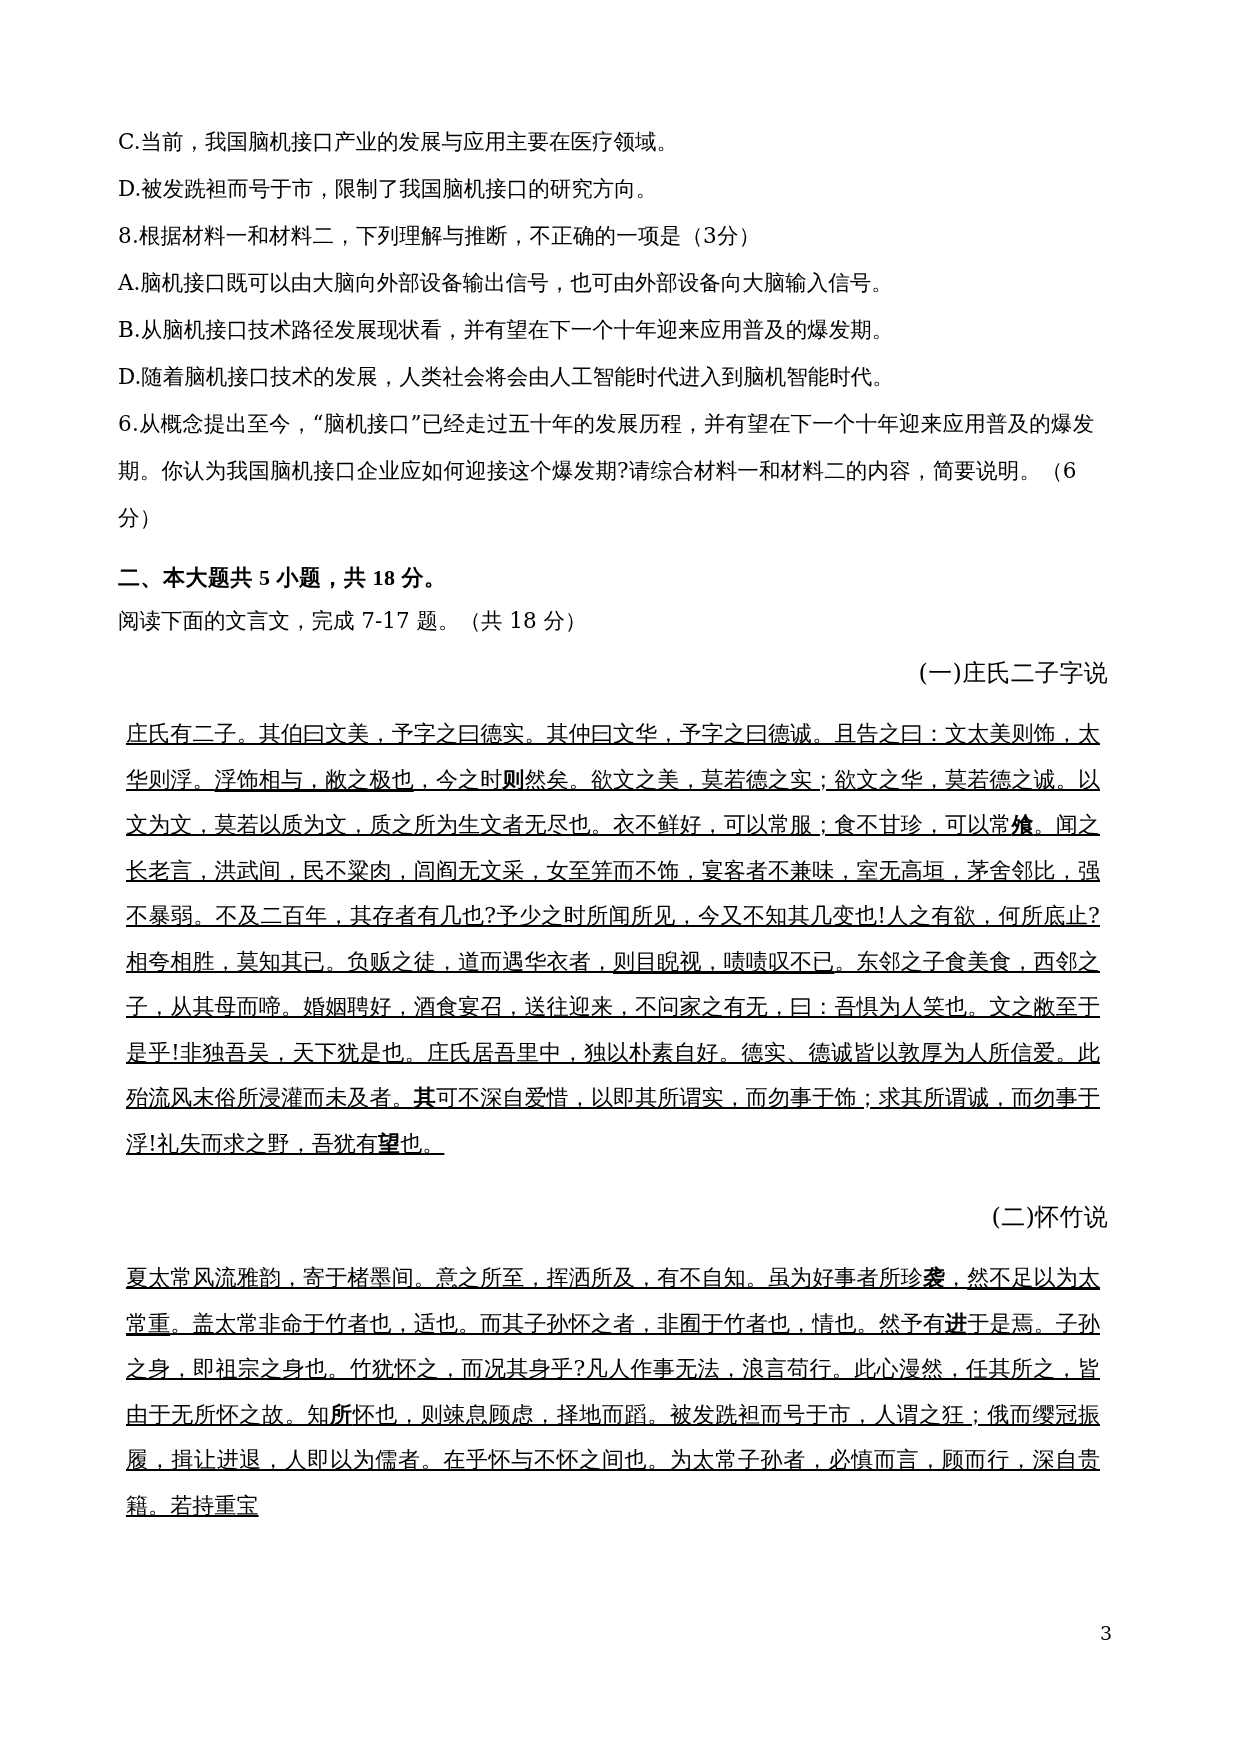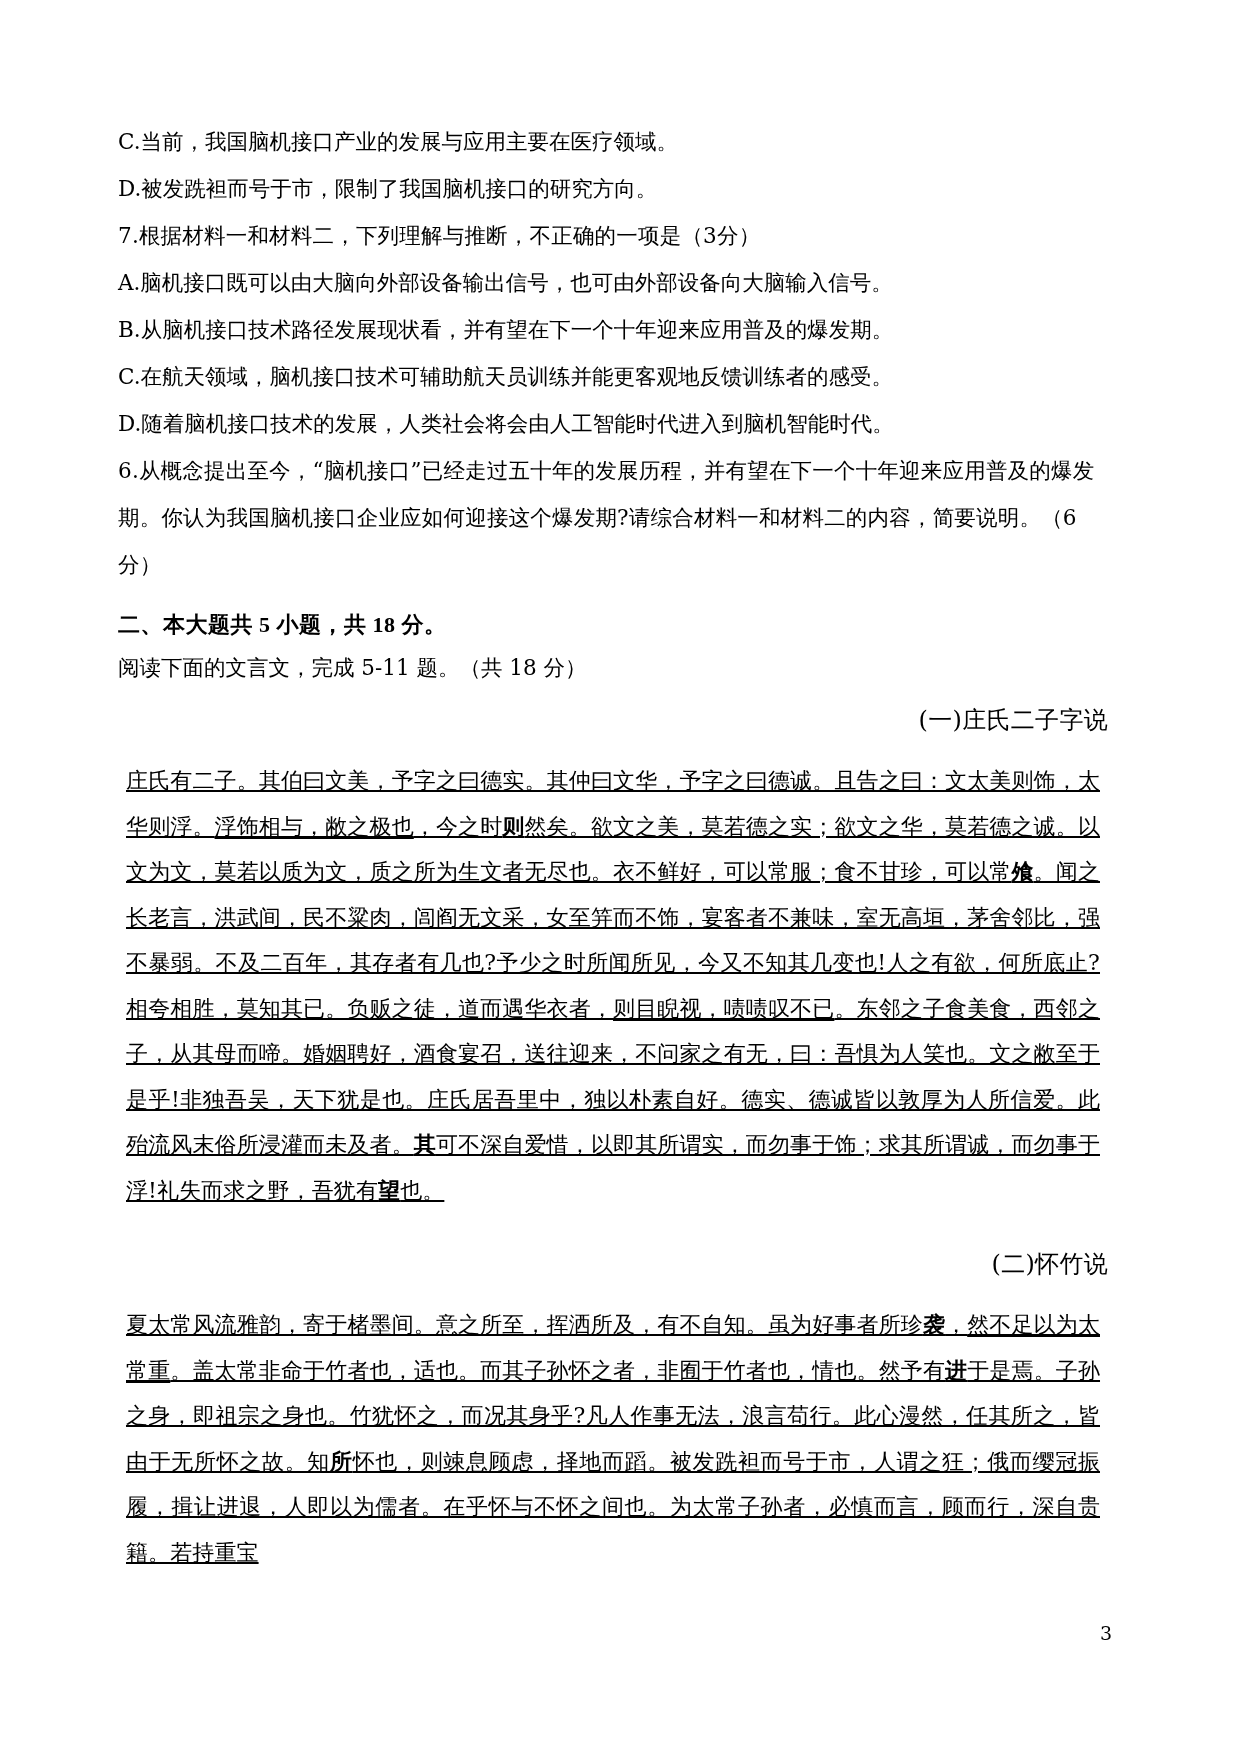--- a/index.html
+++ b/index.html
@@ -99,7 +99,7 @@
 
     <p class="opt">D.被发跣袒而号于市，限制了我国脑机接口的研究方向。</p>
 
-    <p class="q-line">7.根据材料一和材料二，下列理解与推断，不正确的一项是（3分）</p>
+    <p class="q-line">8.根据材料一和材料二，下列理解与推断，不正确的一项是（3分）</p>
 
     <p class="opt">A.脑机接口既可以由大脑向外部设备输出信号，也可由外部设备向大脑输入信号。</p>
     <p class="opt">B.从脑机接口技术路径发展现状看，并有望在下一个十年迎来应用普及的爆发期。</p>

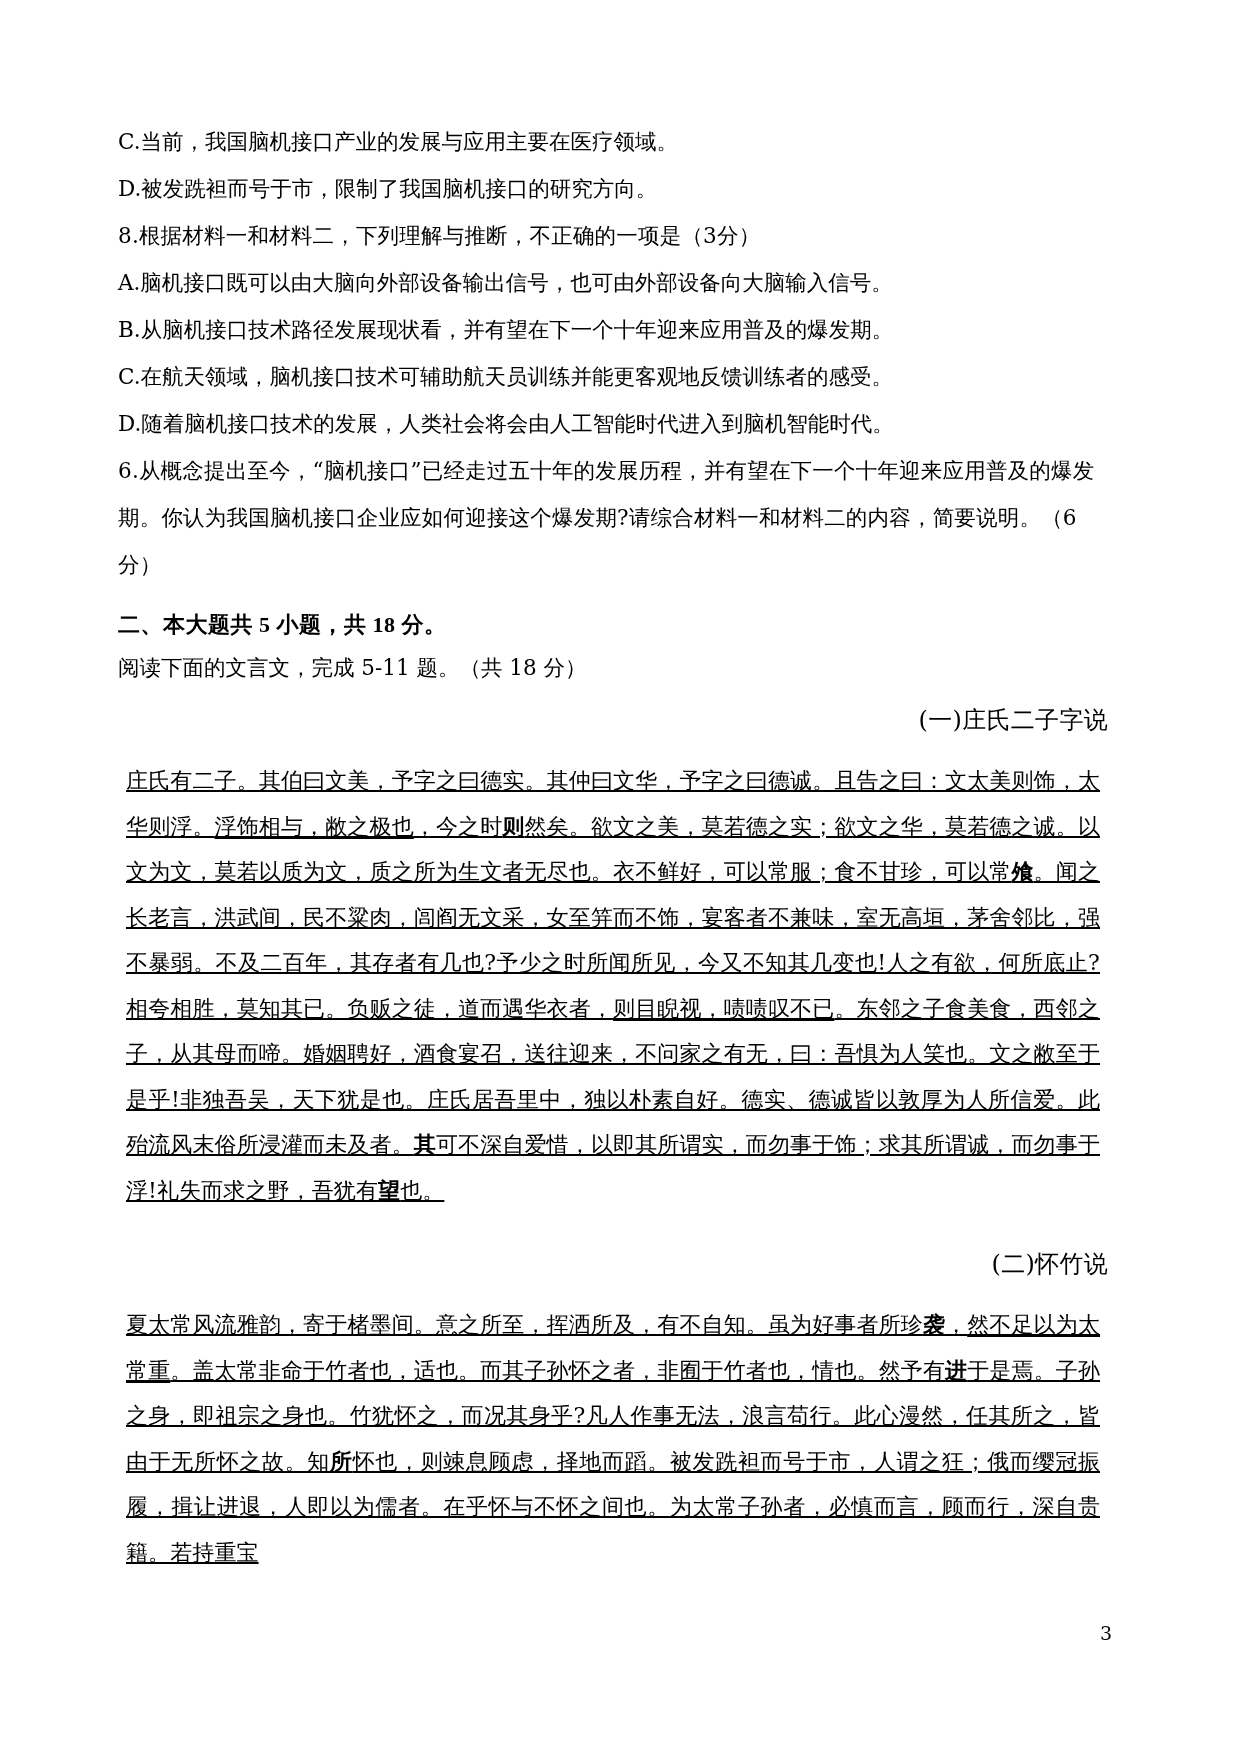--- a/index.html
+++ b/index.html
@@ -103,7 +103,6 @@
 
     <p class="opt">A.脑机接口既可以由大脑向外部设备输出信号，也可由外部设备向大脑输入信号。</p>
     <p class="opt">B.从脑机接口技术路径发展现状看，并有望在下一个十年迎来应用普及的爆发期。</p>
-    <p class="opt">C.在航天领域，脑机接口技术可辅助航天员训练并能更客观地反馈训练者的感受。</p>
     <p class="opt">D.随着脑机接口技术的发展，人类社会将会由人工智能时代进入到脑机智能时代。</p>
 
     <p class="q-line wrap">6.从概念提出至今，“脑机接口”已经走过五十年的发展历程，并有望在下一个十年迎来应用普及的爆发期。你认为我国脑机接口企业应如何迎接这个爆发期?请综合材料一和材料二的内容，简要说明。（6分）</p>

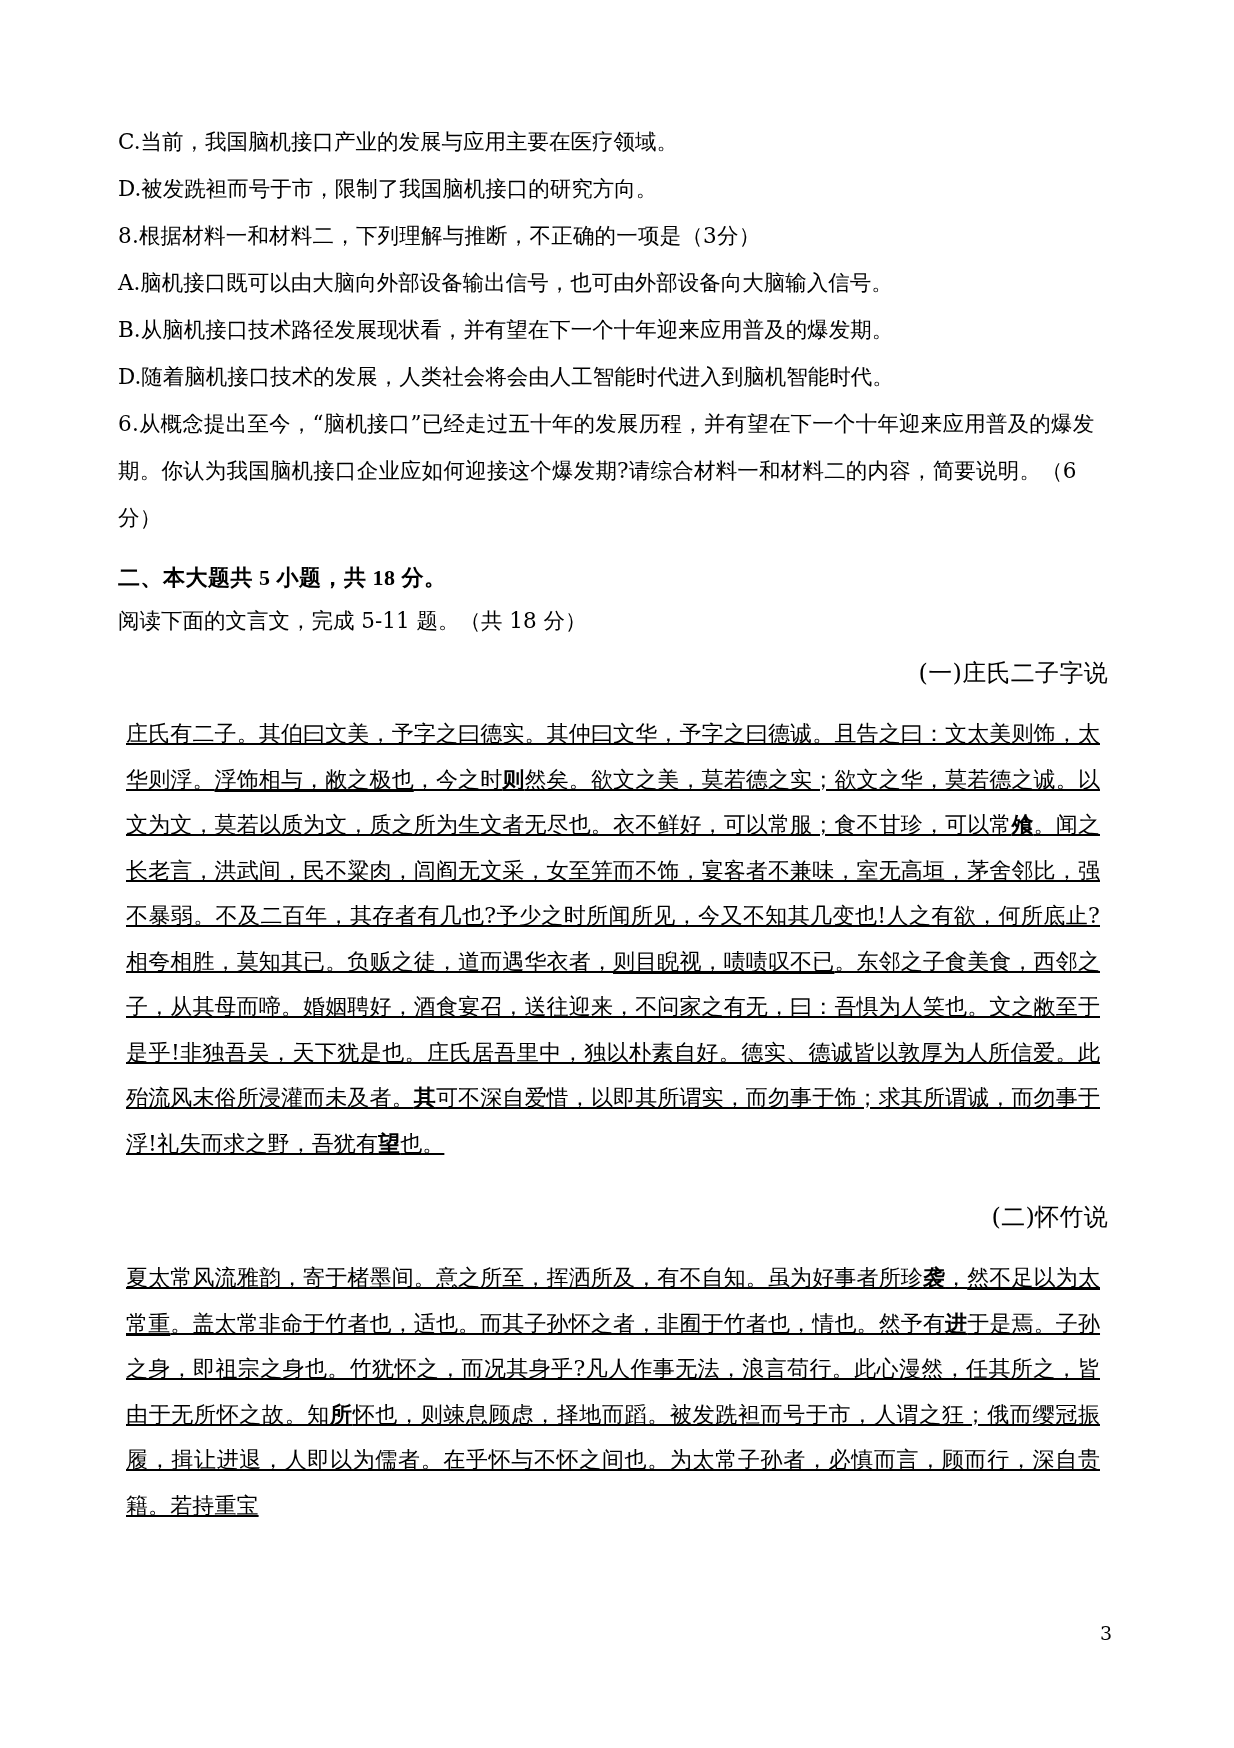--- a/index.html
+++ b/index.html
@@ -111,7 +111,7 @@
 
     <p class="section-head">二、本大题共 5 小题，共 18 分。</p>
 
-    <p class="instruction">阅读下面的文言文，完成 5-11 题。（共 18 分）</p>
+    <p class="instruction">阅读下面的文言文，完成 7-17 题。（共 18 分）</p>
 
     <div class="gap-sm"></div>
 

